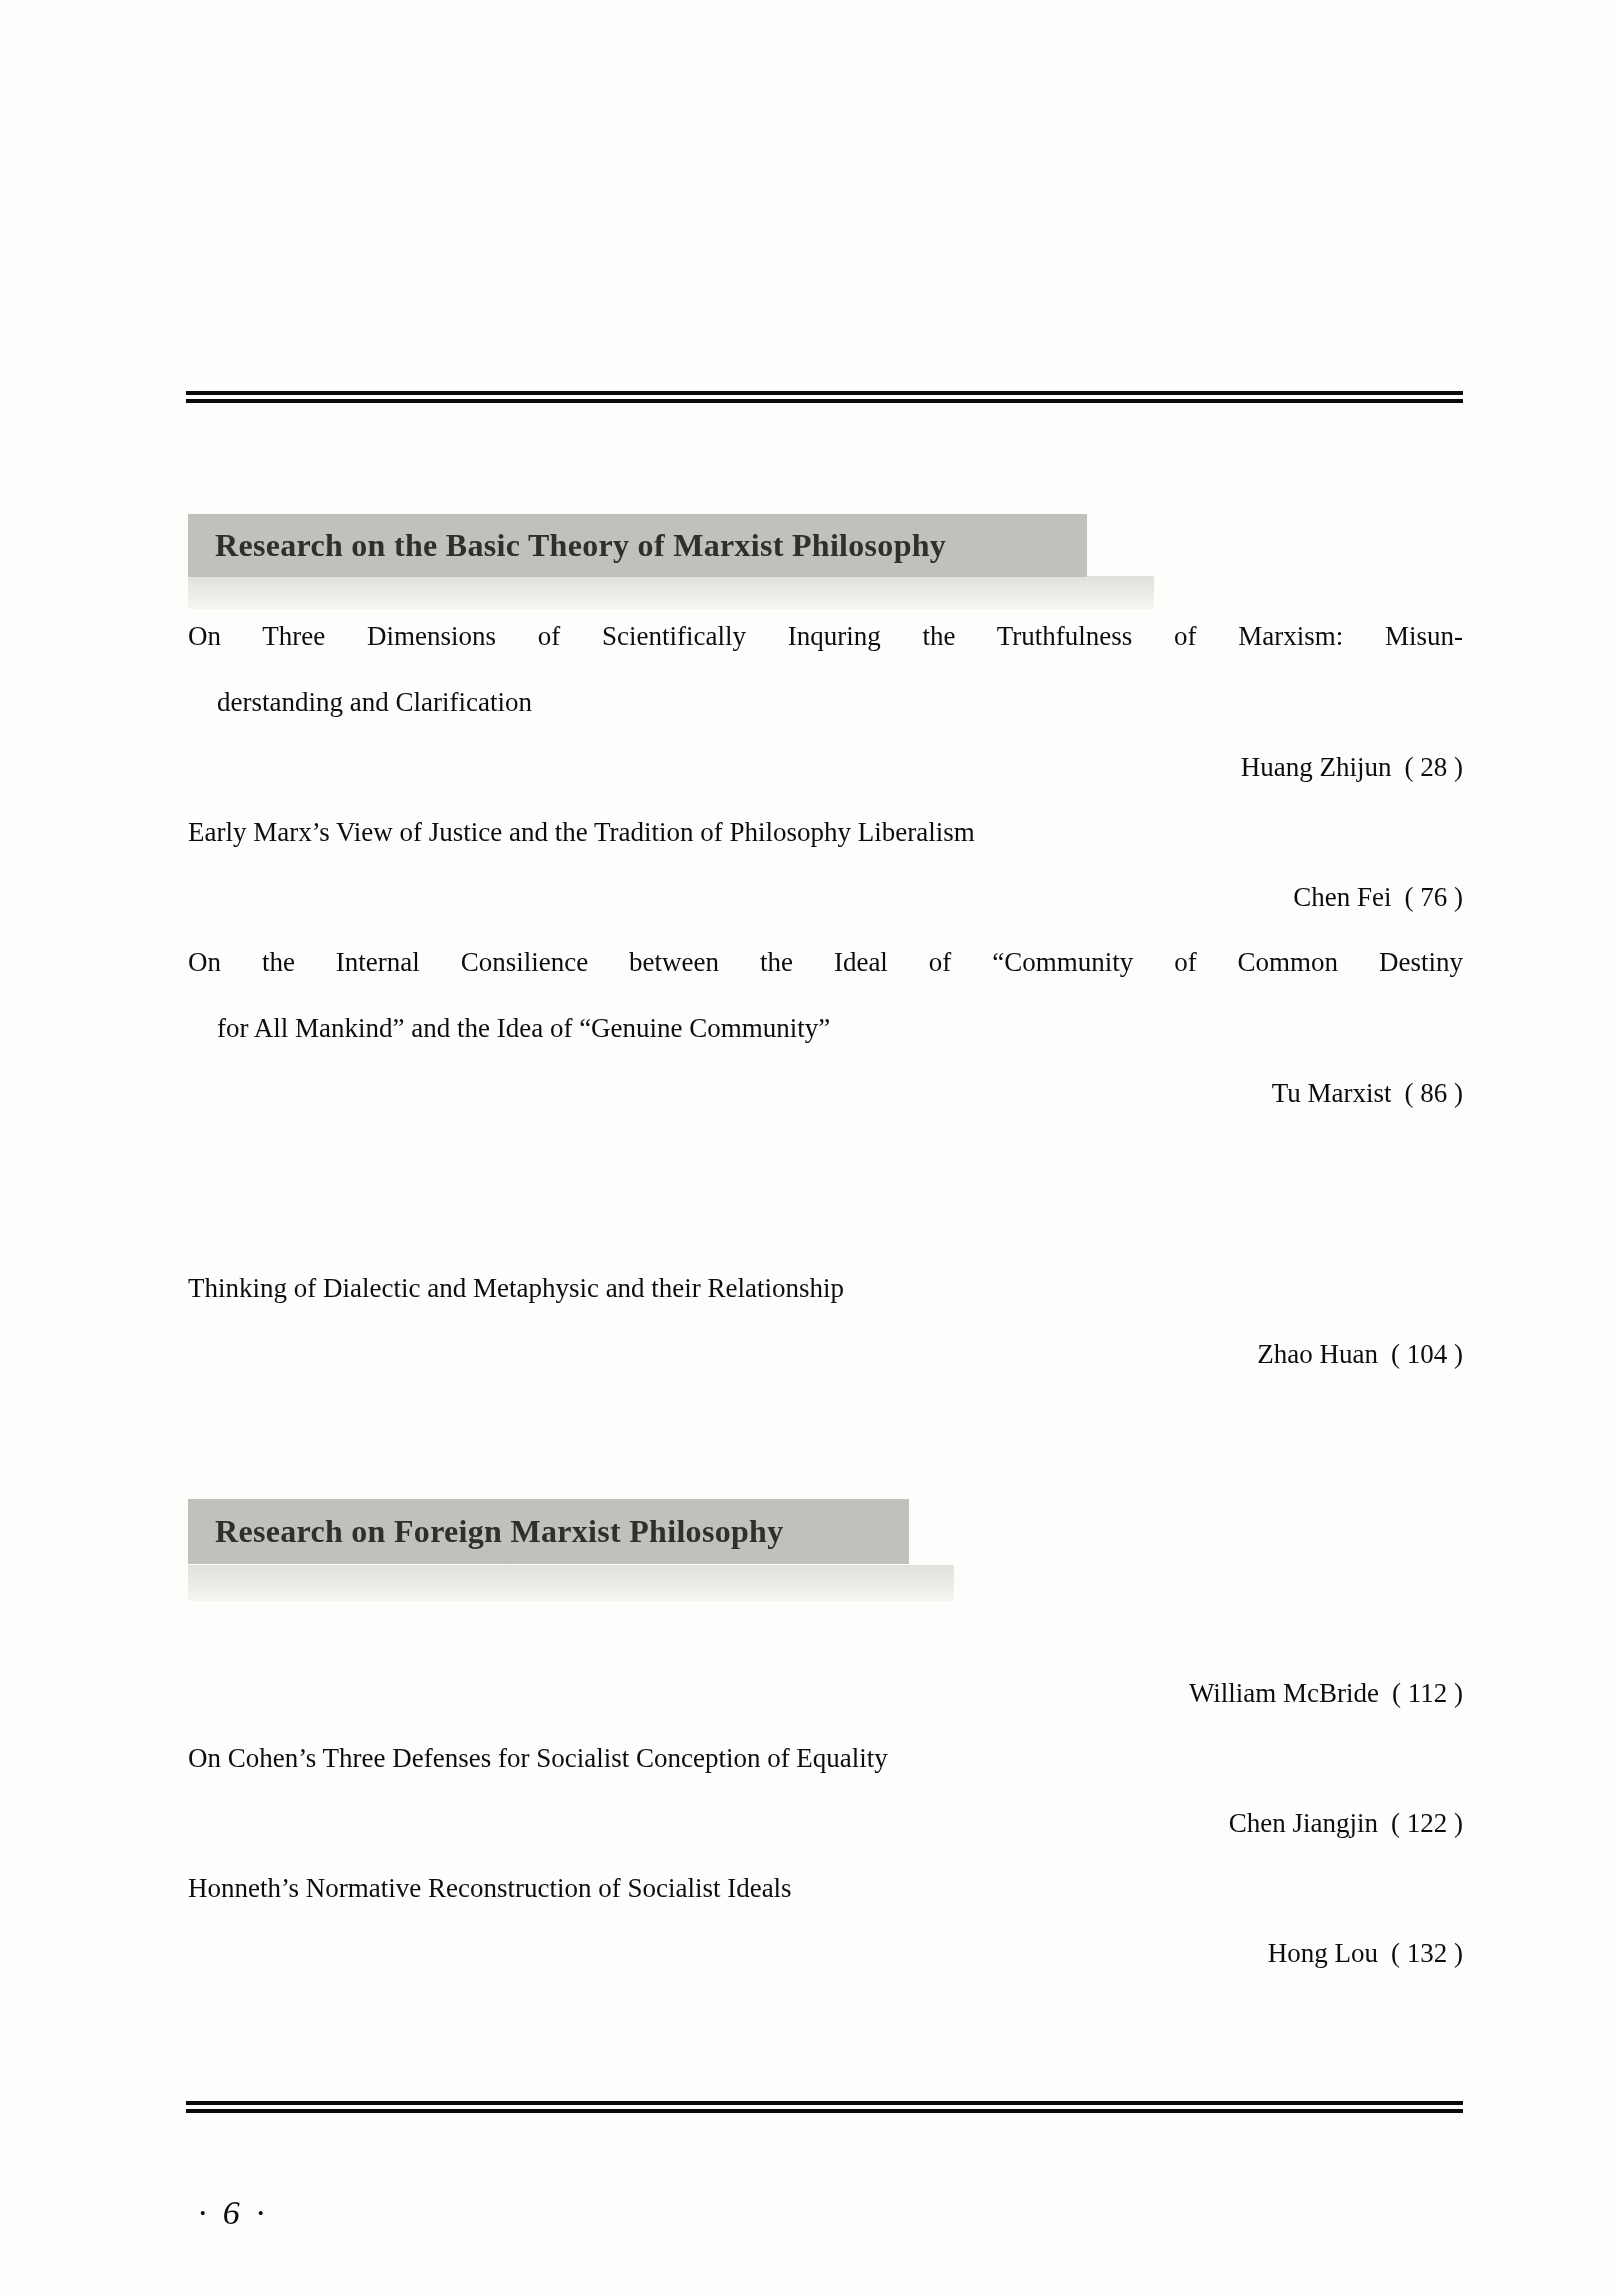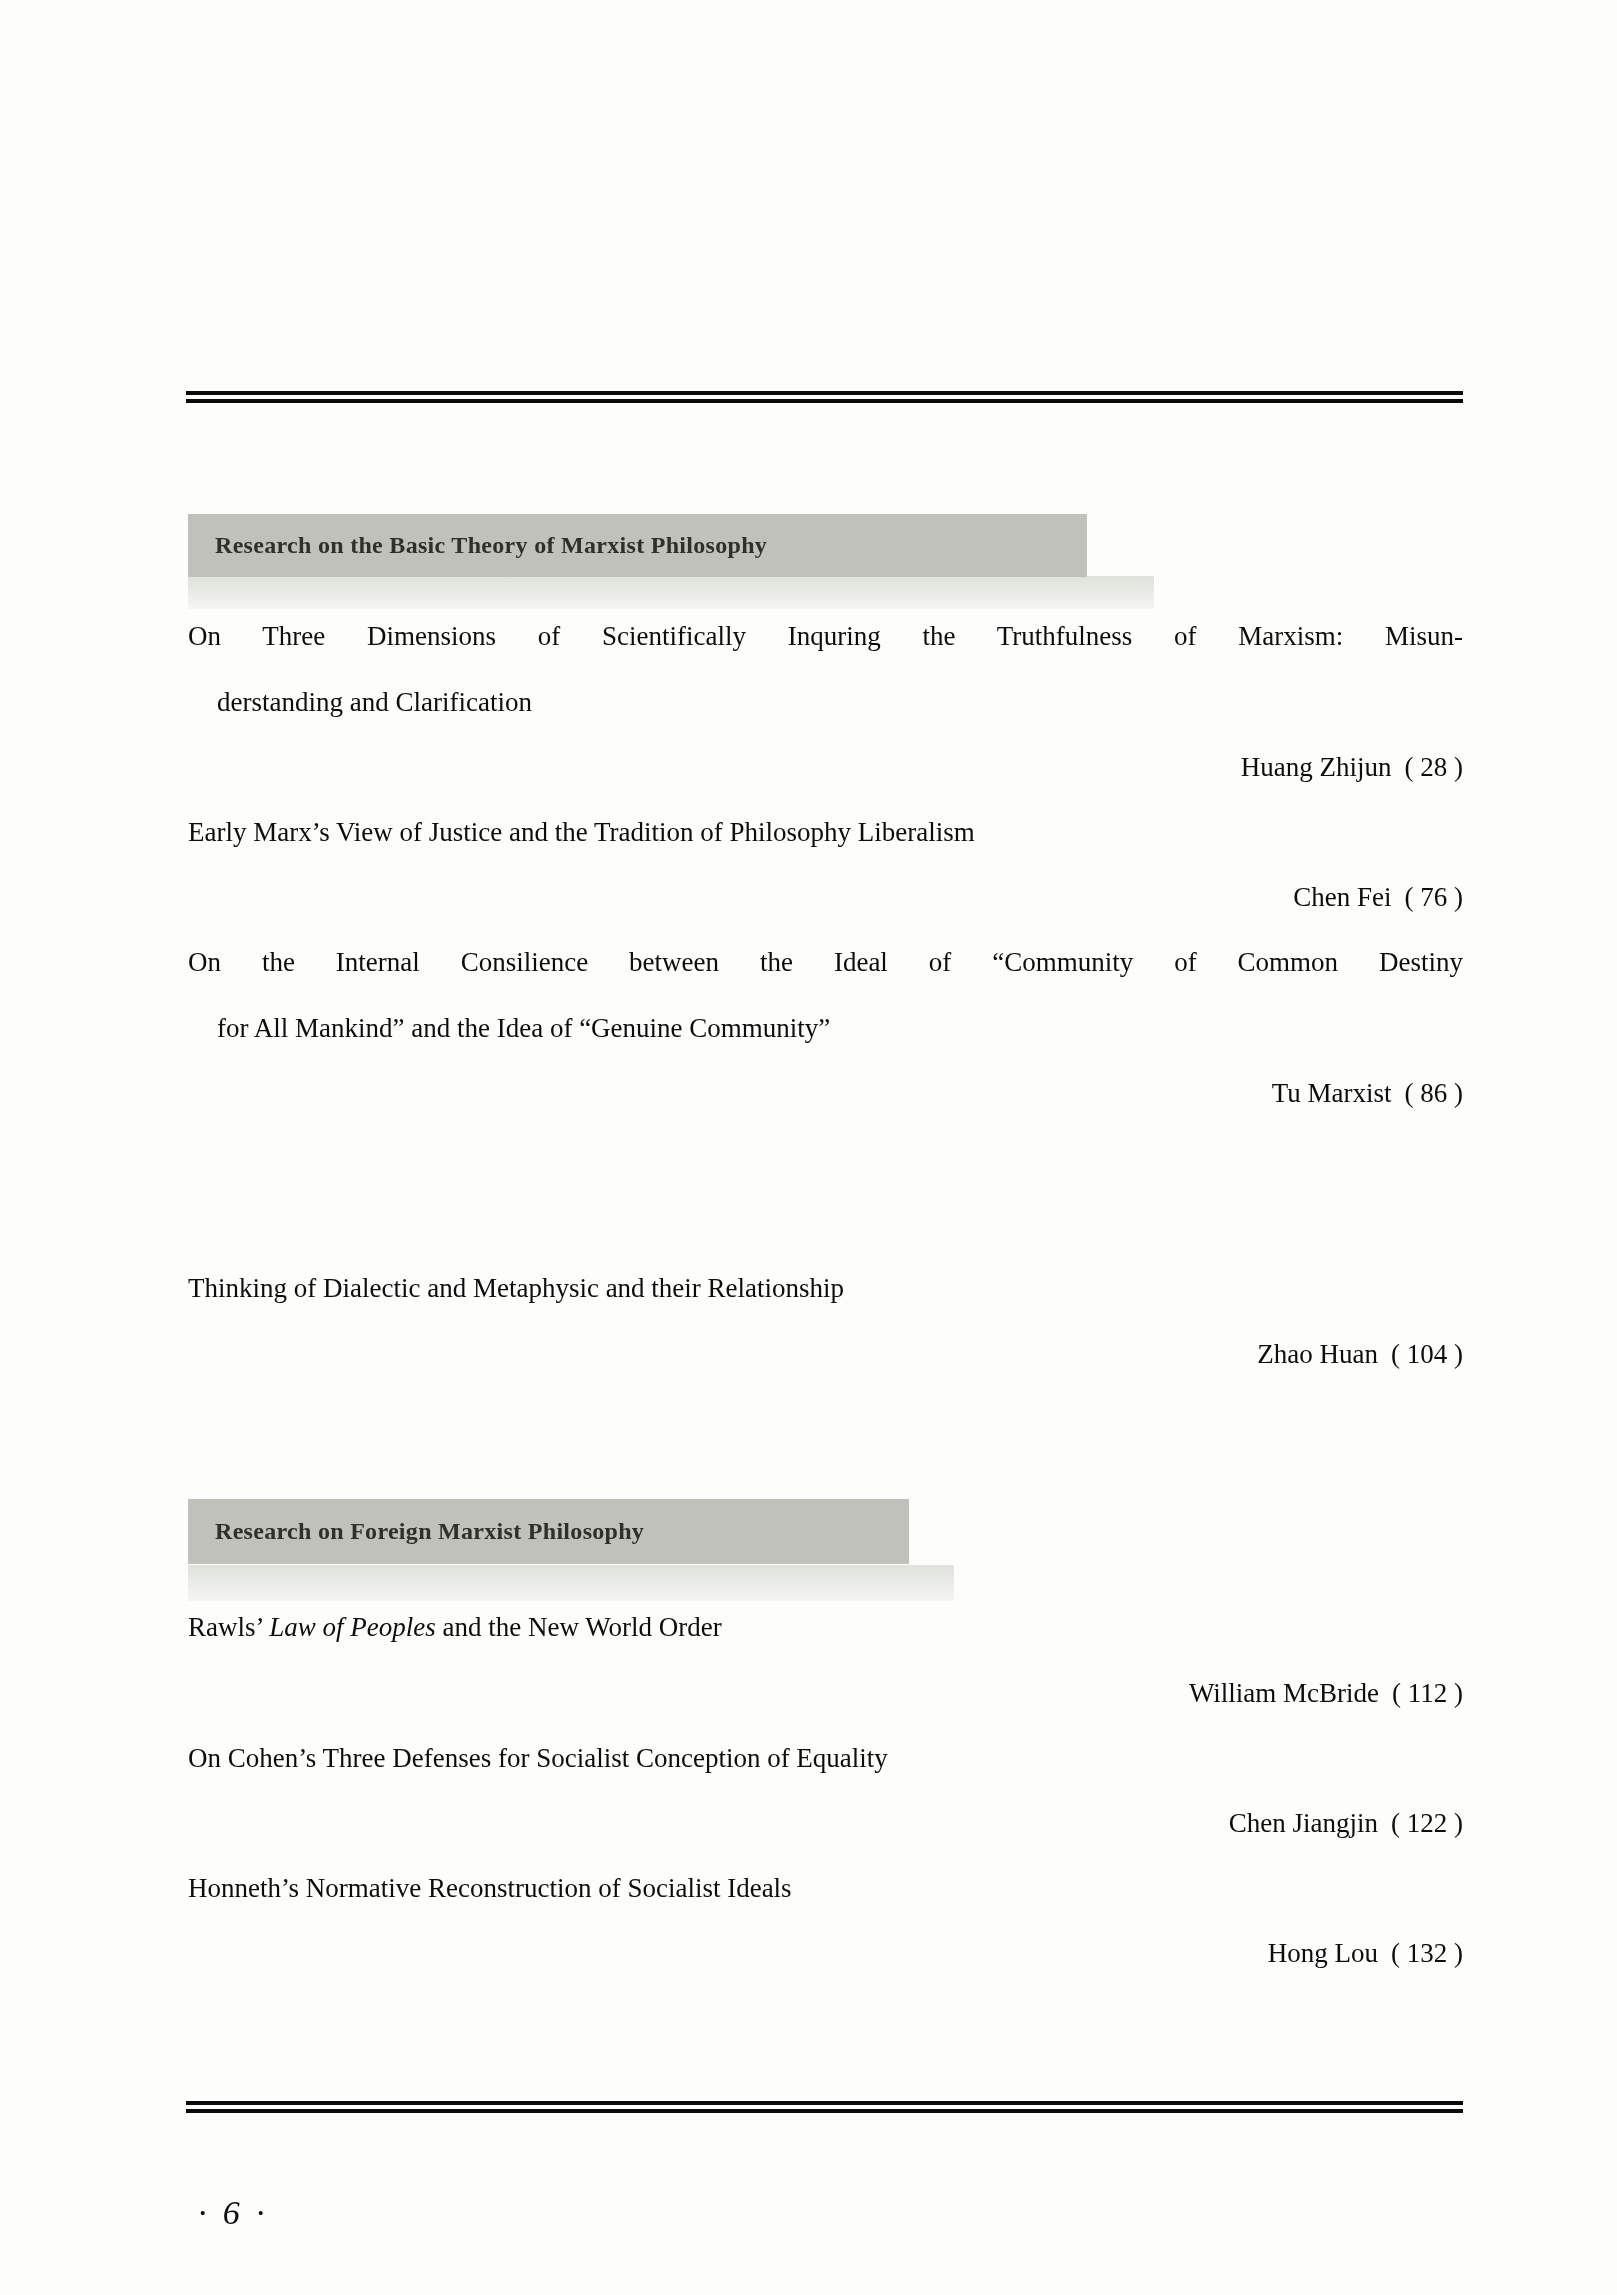--- a/index.html
+++ b/index.html
@@ -23,7 +23,7 @@
     background:#bfc1ba;
     color:#2e302c;
     font-weight:bold;
-    font-size:24px;
+    font-size:32px;
     padding-left:27px;
     white-space:nowrap;
     letter-spacing:0.3px;

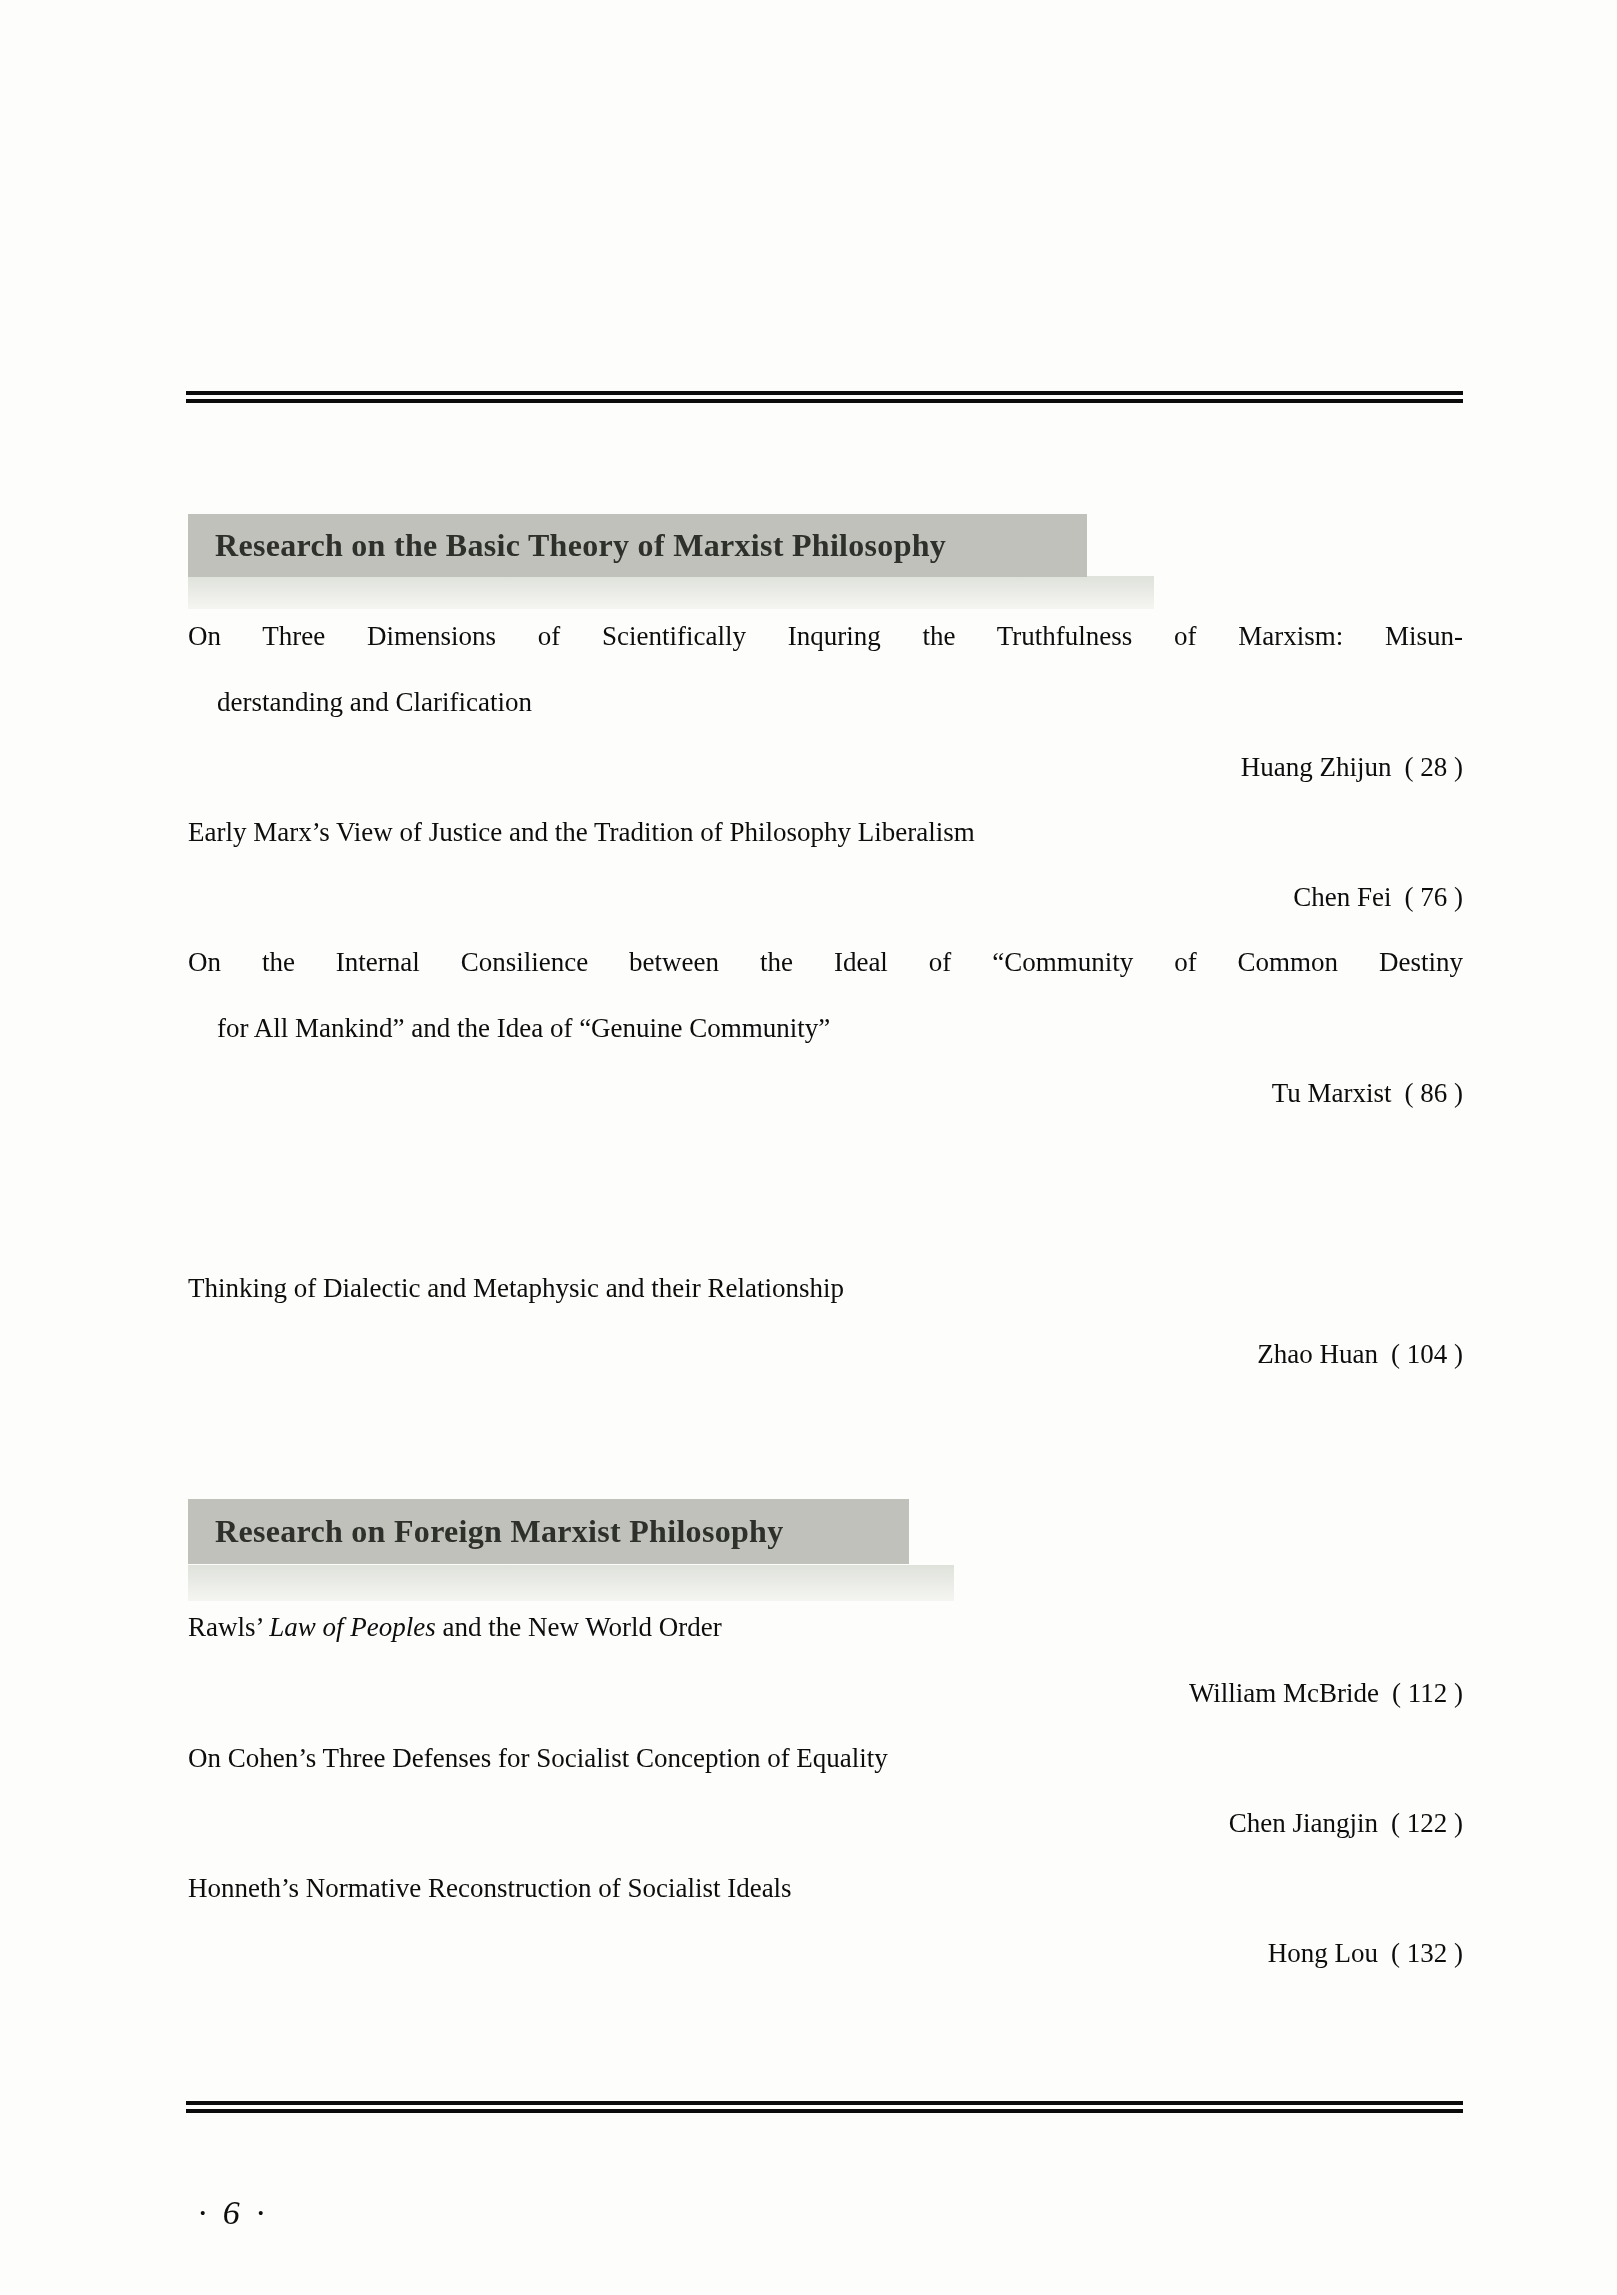--- a/index.html
+++ b/index.html
@@ -94,9 +94,6 @@
   <div class="header-shadow shadow2"></div>
   <div class="section-header hdr2">Research on Foreign Marxist Philosophy</div>
 
-  <div class="ln" style="top:1604px">
-    <span>Rawls’ </span><span class="italic">Law of Peoples</span><span> and the New World Order</span>
-  </div>
   <div class="ln author" style="top:1670px">
     <span>William McBride</span><span class="pgref">( 112 )</span>
   </div>

